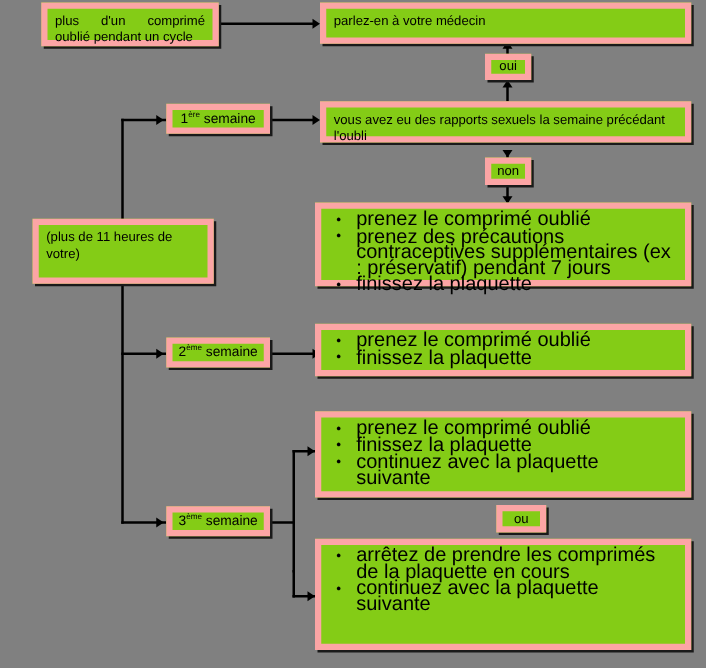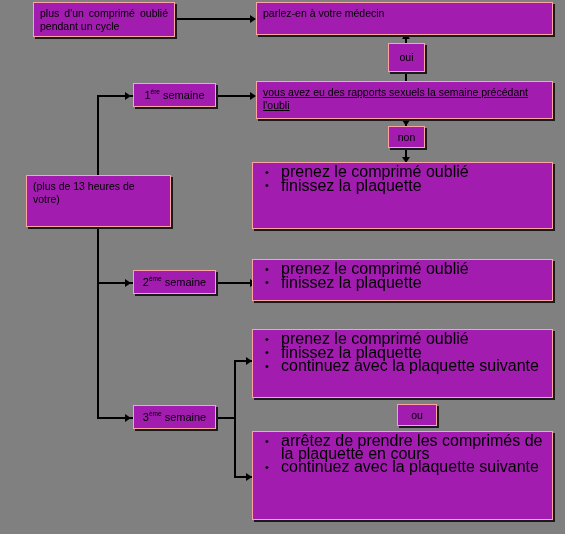--- a/index.html
+++ b/index.html
@@ -21,8 +21,8 @@
   }
   .box {
     position: absolute;
-    background: #a21caf;
-    border: 1px solid #fca5a5;
+    background: #84cc16;
+    border: 5px solid #fca5a5;
     box-shadow: 2px 2px 0 0 #1a1a1a;
     box-sizing: border-box;
     color: #000000;

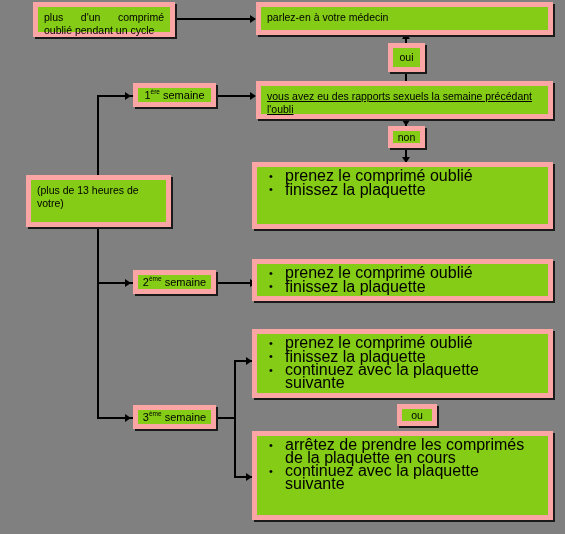--- a/index.html
+++ b/index.html
@@ -156,7 +156,7 @@
     <div class="pad">parlez-en à votre médecin</div>
   </div>
 
-  <div class="box tiny-box" style="left:388px; top:43px; width:37px; height:29px;text-align:center;">
+  <div class="box tiny-box" style="left:388px; top:43px; width:37px; height:21px;text-align:center;">
     <span>oui</span>
   </div>
 

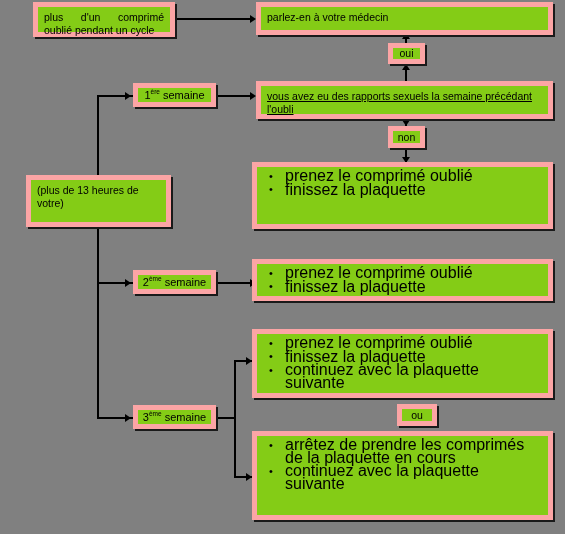--- a/index.html
+++ b/index.html
@@ -160,7 +160,7 @@
     <span>oui</span>
   </div>
 
-  <div class="box" style="left:256px; top:81px; width:297px; height:38px;text-decoration:underline;">
+  <div class="box" style="left:256px; top:81px; width:297px; height:33px;">
     <div class="pad">vous avez eu des rapports sexuels la semaine précédant l'oubli</div>
   </div>
 

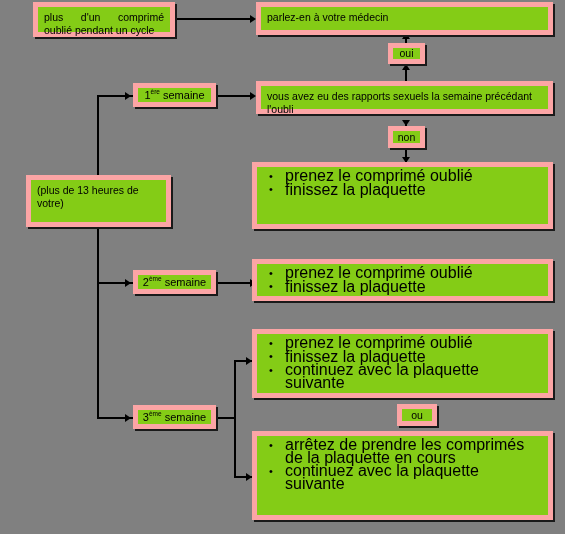--- a/index.html
+++ b/index.html
@@ -171,7 +171,7 @@
   <div class="box" style="left:26px; top:175px; width:145px; height:52px;">
     <div class="pad">
       <div style="display:flex; justify-content:space-between;">
-        <span>(plus de 13 heures de</span>
+        <span>(plus de 11 heures de</span>
           <span style="width:0;"></span>
       </div>
       <div>votre)</div>

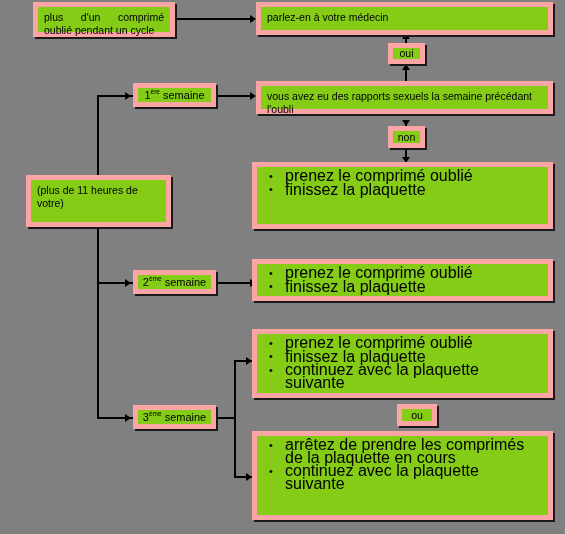--- a/index.html
+++ b/index.html
@@ -202,6 +202,7 @@
   <div class="box" style="left:252px; top:162px; width:301px; height:67px;">
     <ul class="bl">
       <li>prenez le comprimé oublié</li>
+      <li>prenez des précautions contraceptives supplémentaires (ex : préservatif) pendant 7 jours</li>
       <li>finissez la plaquette</li>
     </ul>
   </div>

